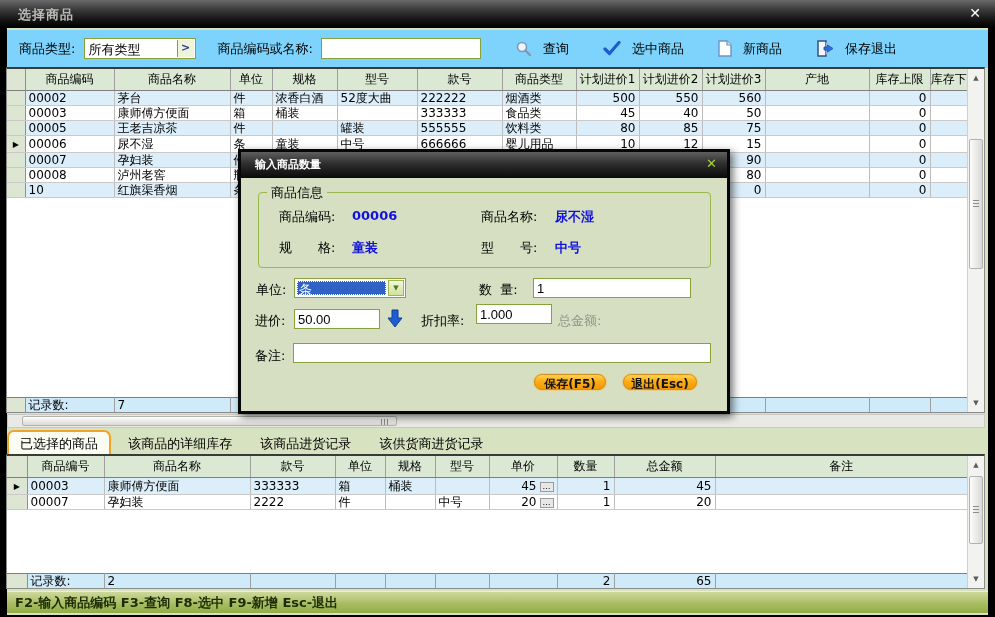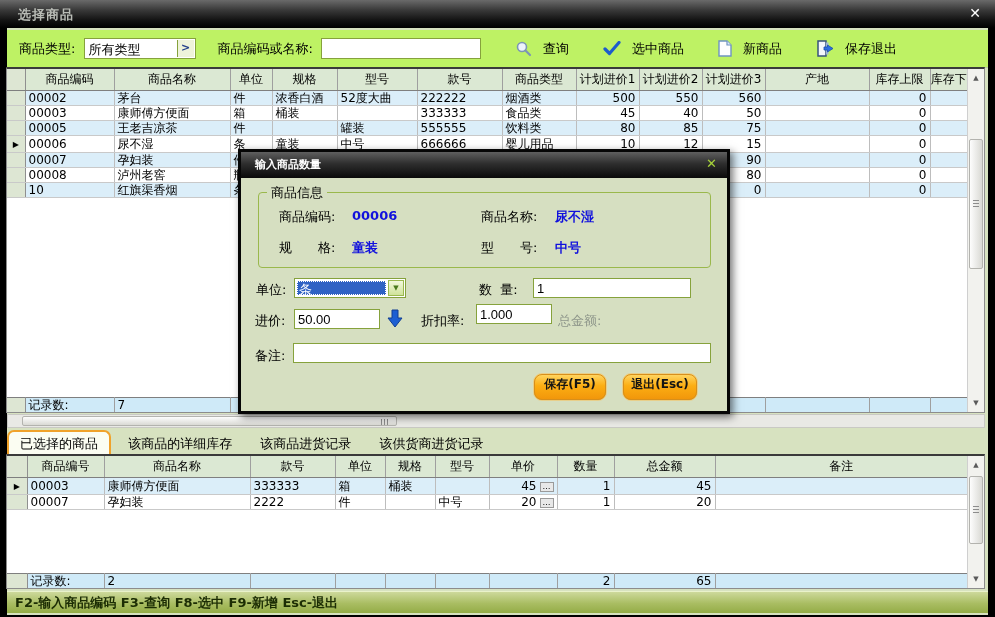--- a/index.html
+++ b/index.html
@@ -14,7 +14,7 @@
   .client { position:absolute; left:7px; top:28px; width:981px; height:587px; background:#d7e2c0; }
 
   
-  .toolbar { position:absolute; left:0; top:2px; width:981px; height:38px; background:#bef264;
+  .toolbar { position:absolute; left:0; top:2px; width:981px; height:38px; background:#7dd3fc;
     border-bottom:1px solid #b9c9a0; display:flex; align-items:center; font-size:13px; color:#000; }
   .toolbar .lbl { margin-left:12px; white-space:pre; }
   .combo { position:relative; width:112px; height:21px; background:#fff; border:1px solid #86a23c; margin-left:4px; }

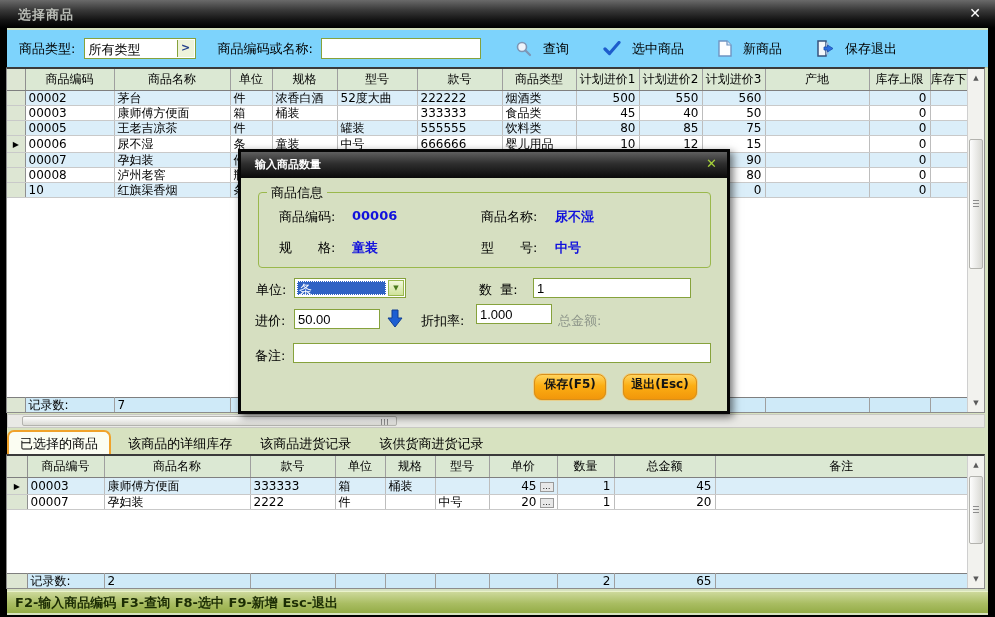--- a/index.html
+++ b/index.html
@@ -87,7 +87,7 @@
   .gray { color:#8d958a; }
   .totalval { position:absolute; left:372px; top:162px; width:64px; color:#8d8d8d;
     border-bottom:1px solid #8d8d8d; padding-bottom:2px; }
-  .obtn { position:absolute; height:28px; background:linear-gradient(#ffd867,#fcae13 45%,#f1950a);
+  .obtn { position:absolute; height:18px; background:linear-gradient(#ffd867,#fcae13 45%,#f1950a);
     border:1px solid #e8cf8a; outline:1px solid #d78f1c; outline-offset:-2px; border-radius:9px;
     font-size:12px; font-weight:bold; color:#141414; text-align:center; line-height:21px; cursor:pointer; }
 </style>

